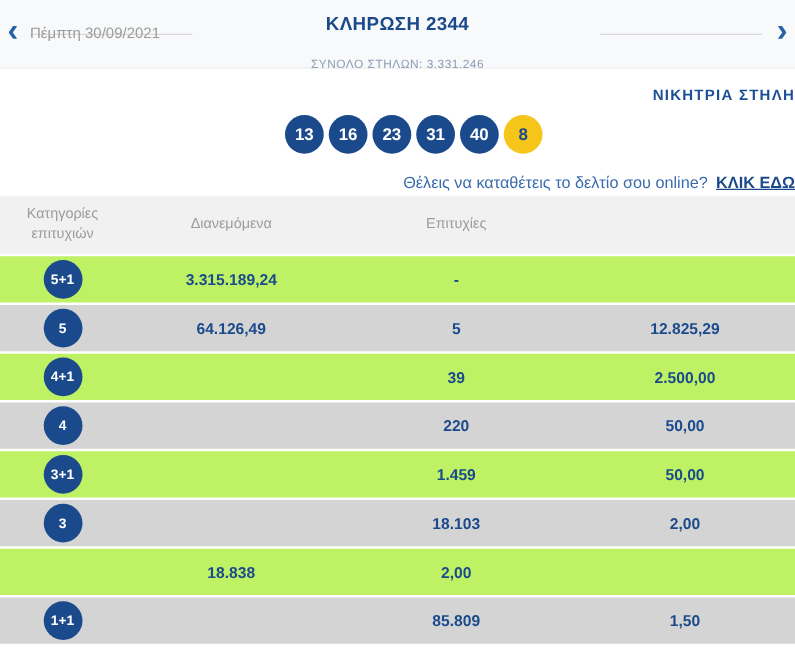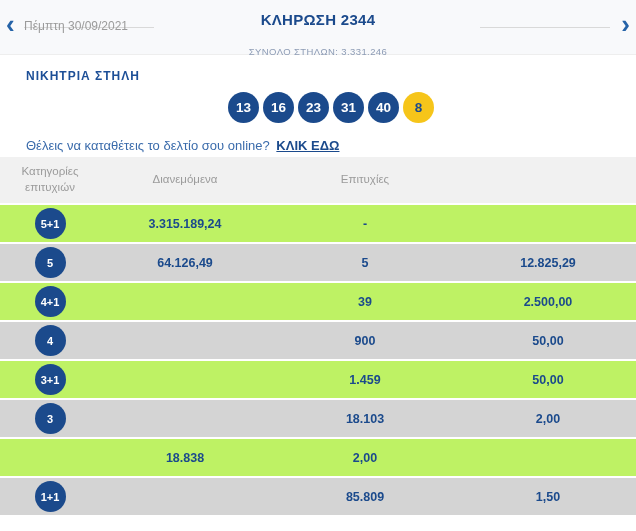--- a/index.html
+++ b/index.html
@@ -52,7 +52,7 @@
   }
 
   
-  .winners { text-align: left; padding-top: 14px; padding-left: 26px; }
+  .winners { text-align: right; padding-top: 14px; padding-left: 26px; }
   .section-title {
     color: #1d4f97; font-size: 12px; font-weight: bold;
     letter-spacing: 1px;

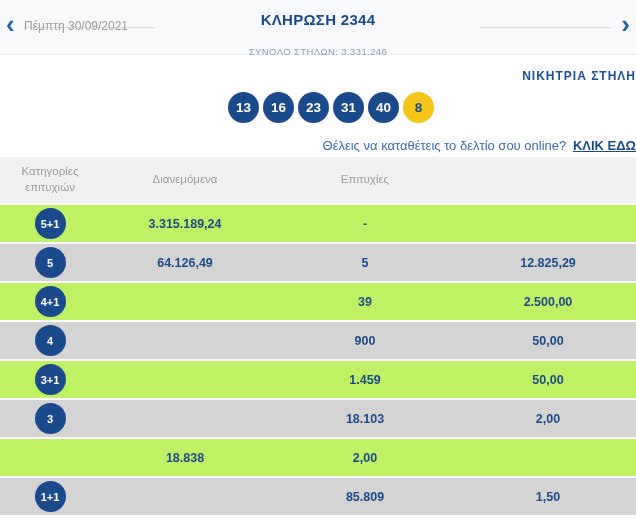--- a/index.html
+++ b/index.html
@@ -171,7 +171,7 @@
         <div class="badge">4</div>
       </div>
     <div class="td"></div>
-    <div class="td">900</div>
+    <div class="td">220</div>
     <div class="td">50,00</div>
   </div>
   <div class="trow light">

